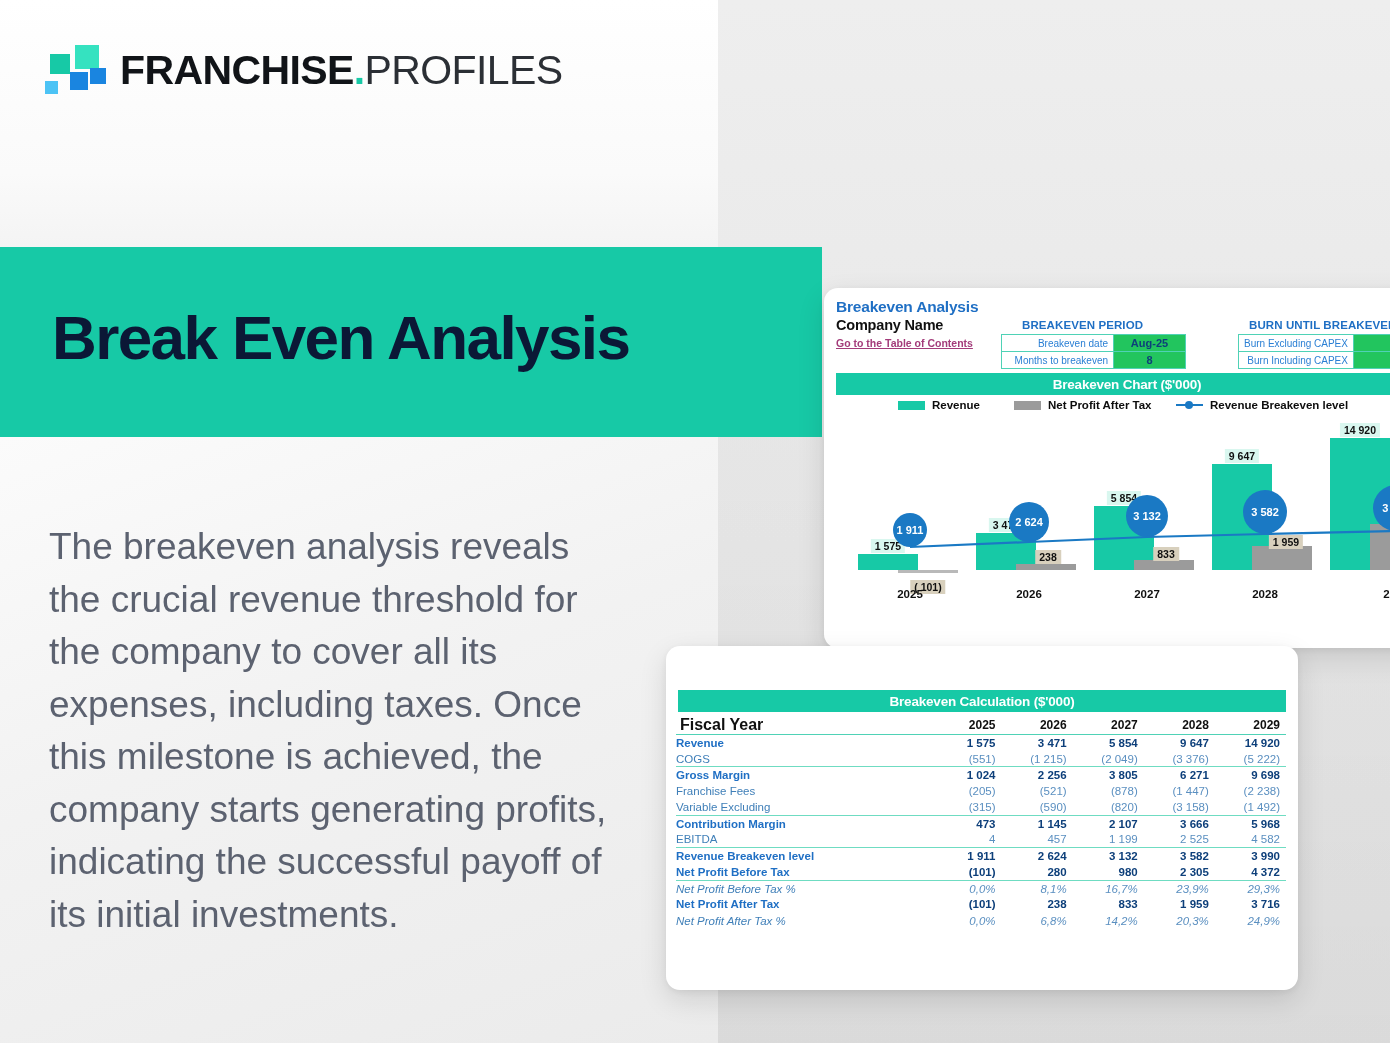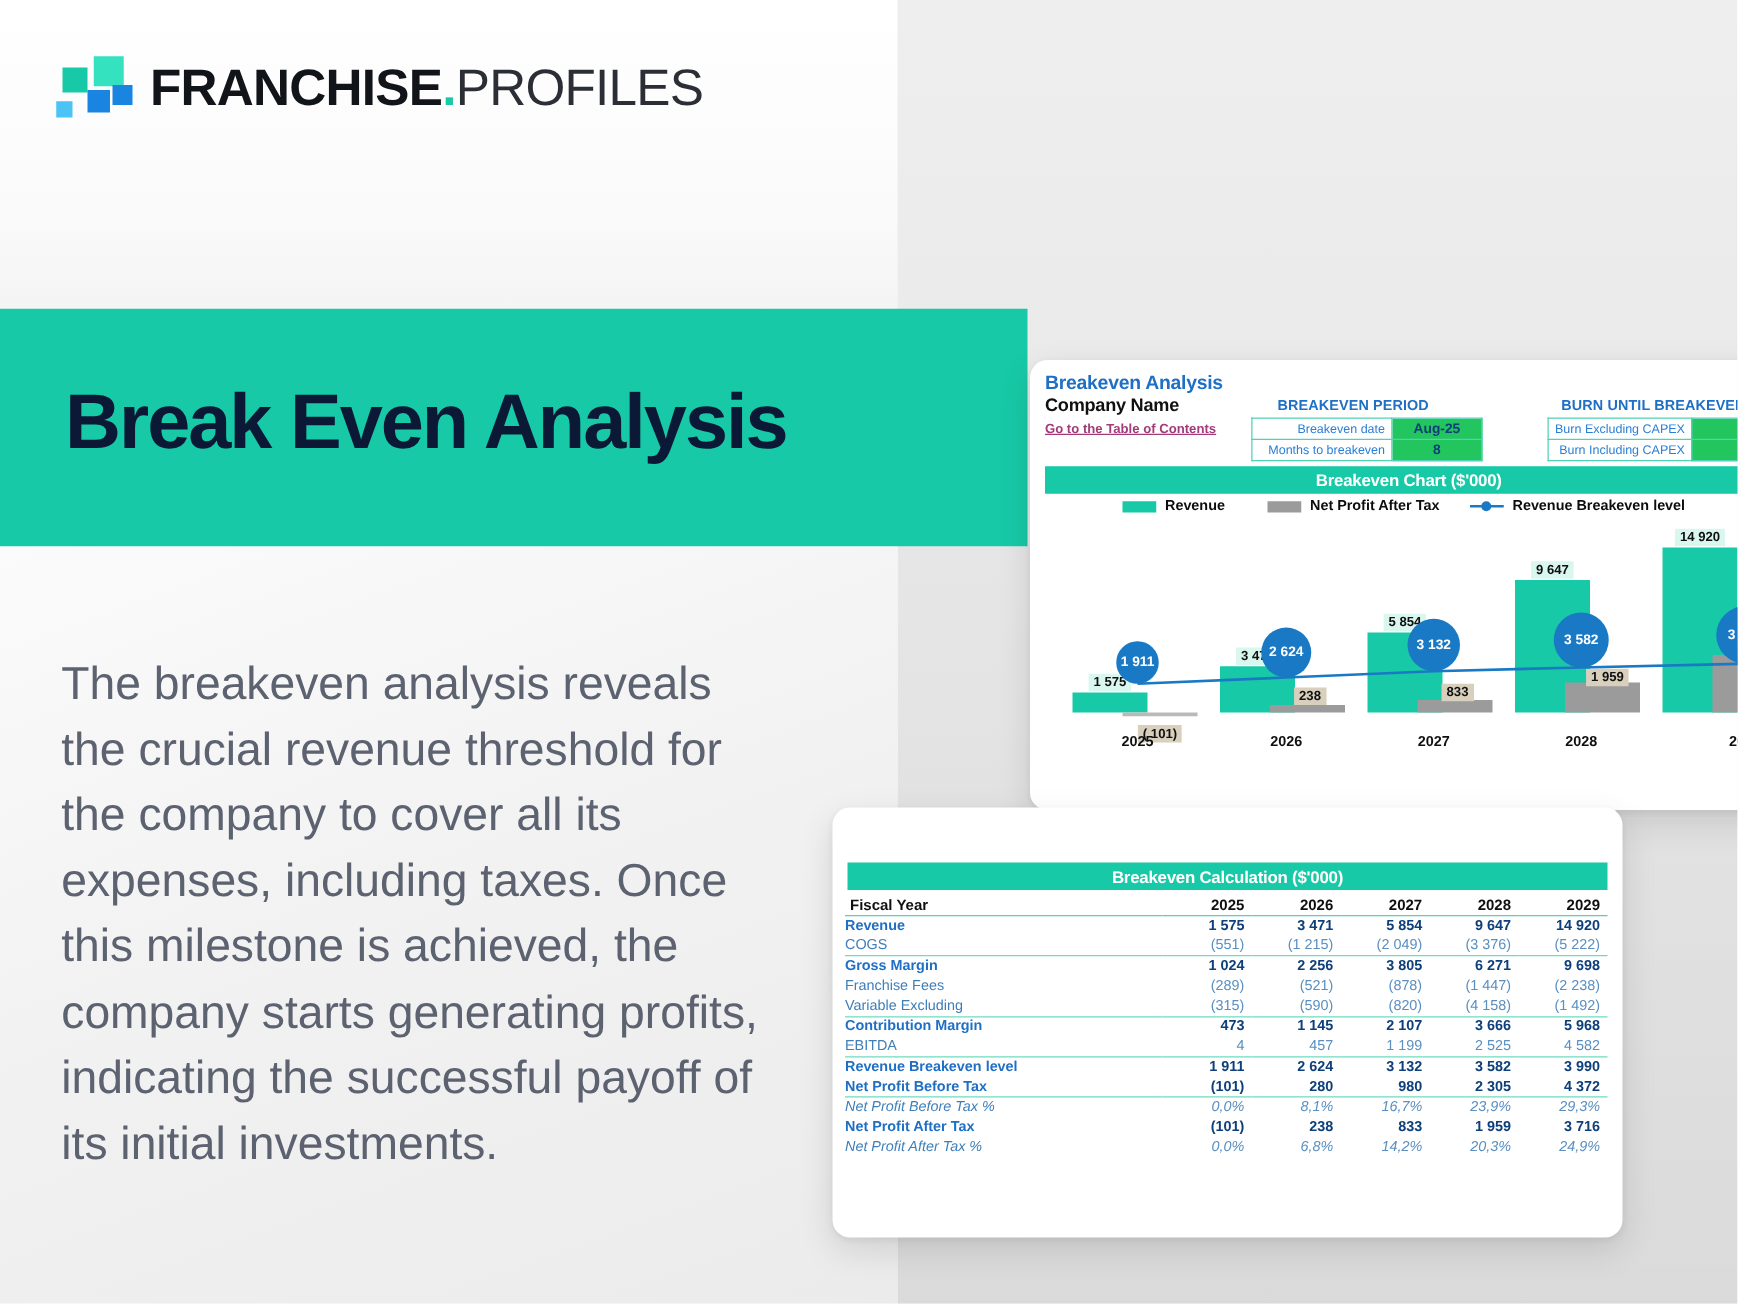--- a/index.html
+++ b/index.html
@@ -131,7 +131,7 @@
   table.fin { position:absolute; left:10px; top:70px; width:610px; border-collapse: collapse; }
   table.fin th, table.fin td { padding:0; height: 16.2px; font-size:11.5px; vertical-align: middle; }
   table.fin th.yr, table.fin td.num { text-align:right; width: 71px; padding-right:6px; }
-  table.fin th.rh { text-align:left; width: 254px; padding-left:4px; font-size:12px; color:#101010; font-weight:700;}
+  table.fin th.rh { text-align:left; width: 254px; padding-left:4px; font-size:16px; color:#101010; font-weight:700;}
   table.fin th.yr { color:#101010; font-weight:700; font-size:12px; }
   tr.top-rule th, tr.top-rule td { border-bottom: 1.4px solid #4fd2b6; }
   td.lbl-b { font-weight:700; color:#1f6fc4; padding-left:4px; font-size:12px; white-space:nowrap;}

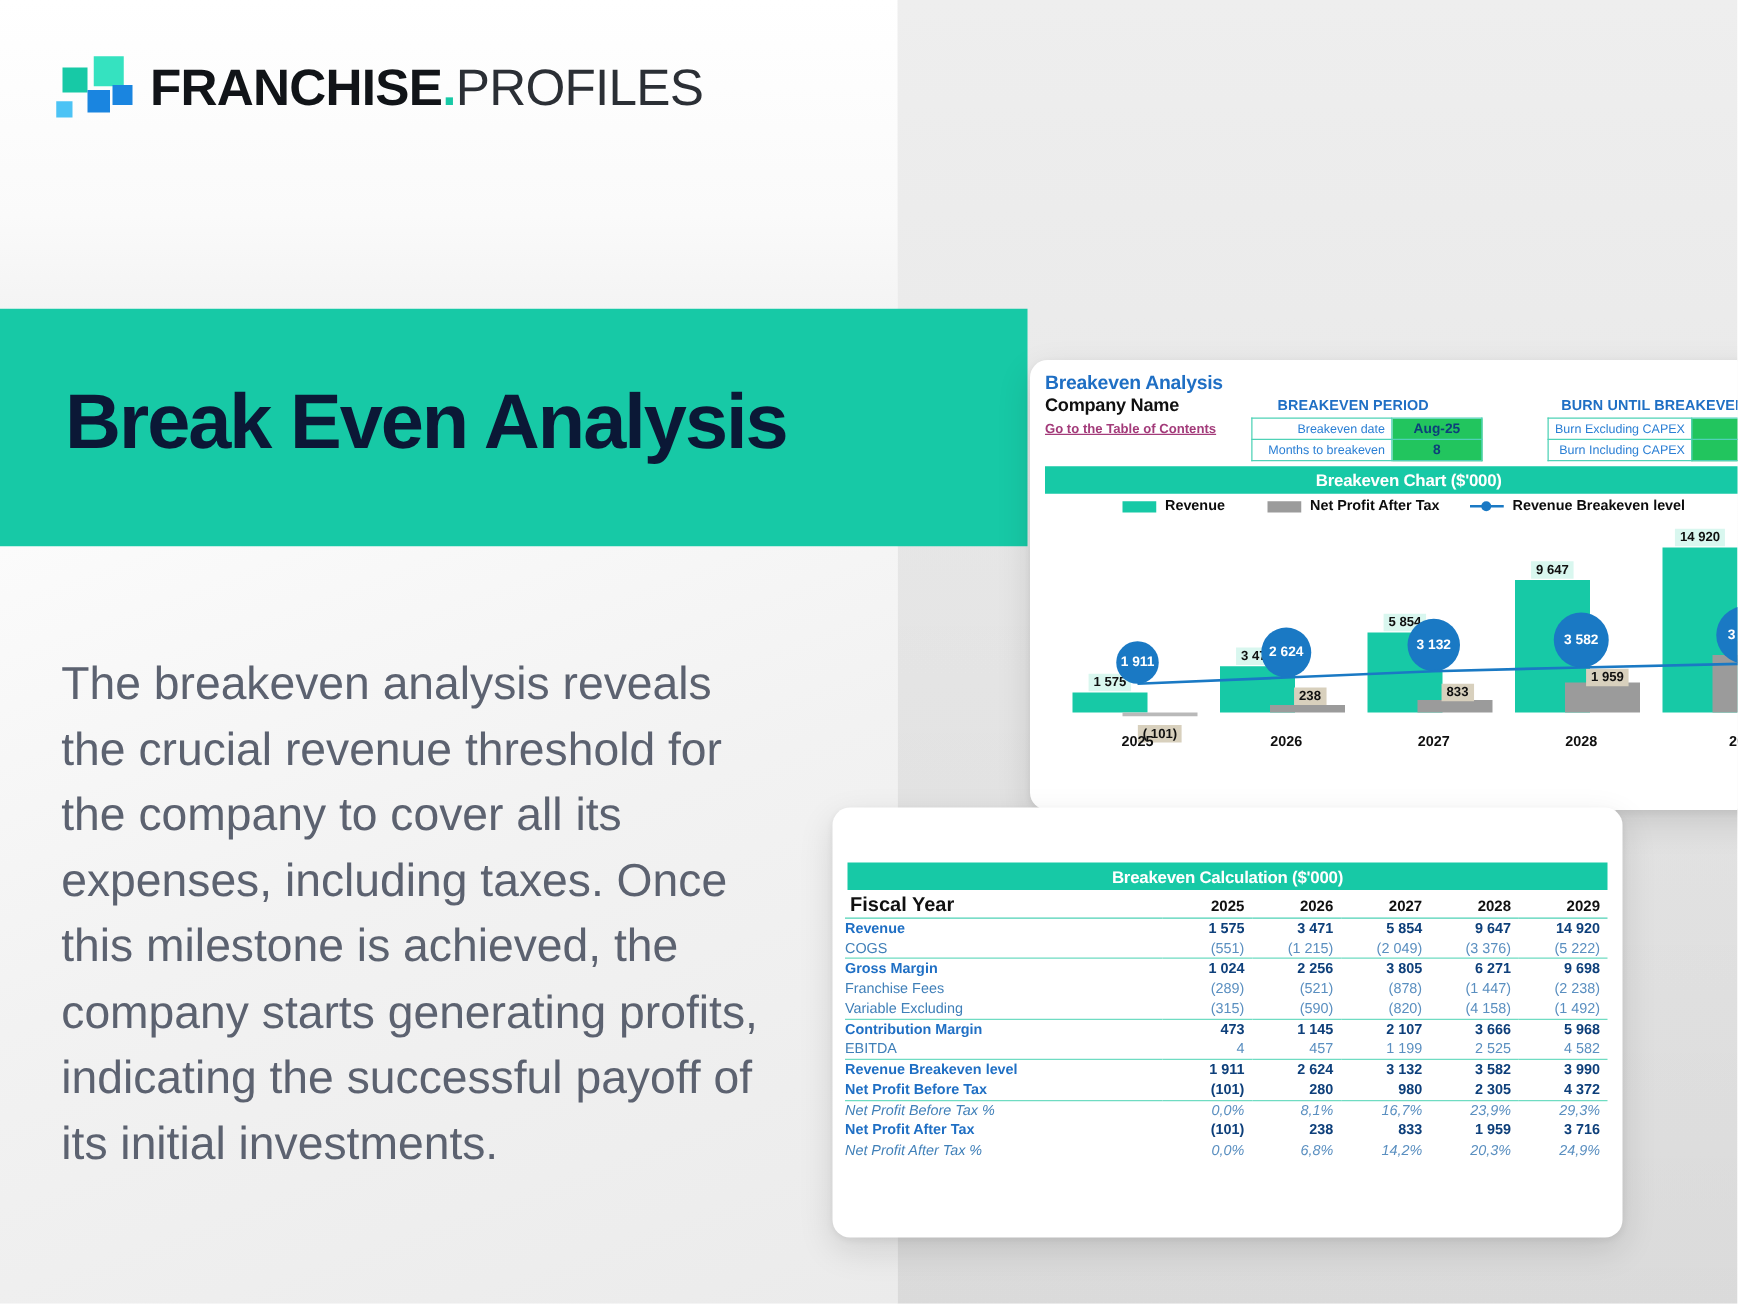--- a/index.html
+++ b/index.html
@@ -309,7 +309,7 @@
         </tr>
         <tr>
           <td class="lbl-s">Franchise Fees</td>
-          <td class="num n-s">(289)</td>
+          <td class="num n-s">(205)</td>
           <td class="num n-s">(521)</td>
           <td class="num n-s">(878)</td>
           <td class="num n-s">(1 447)</td>

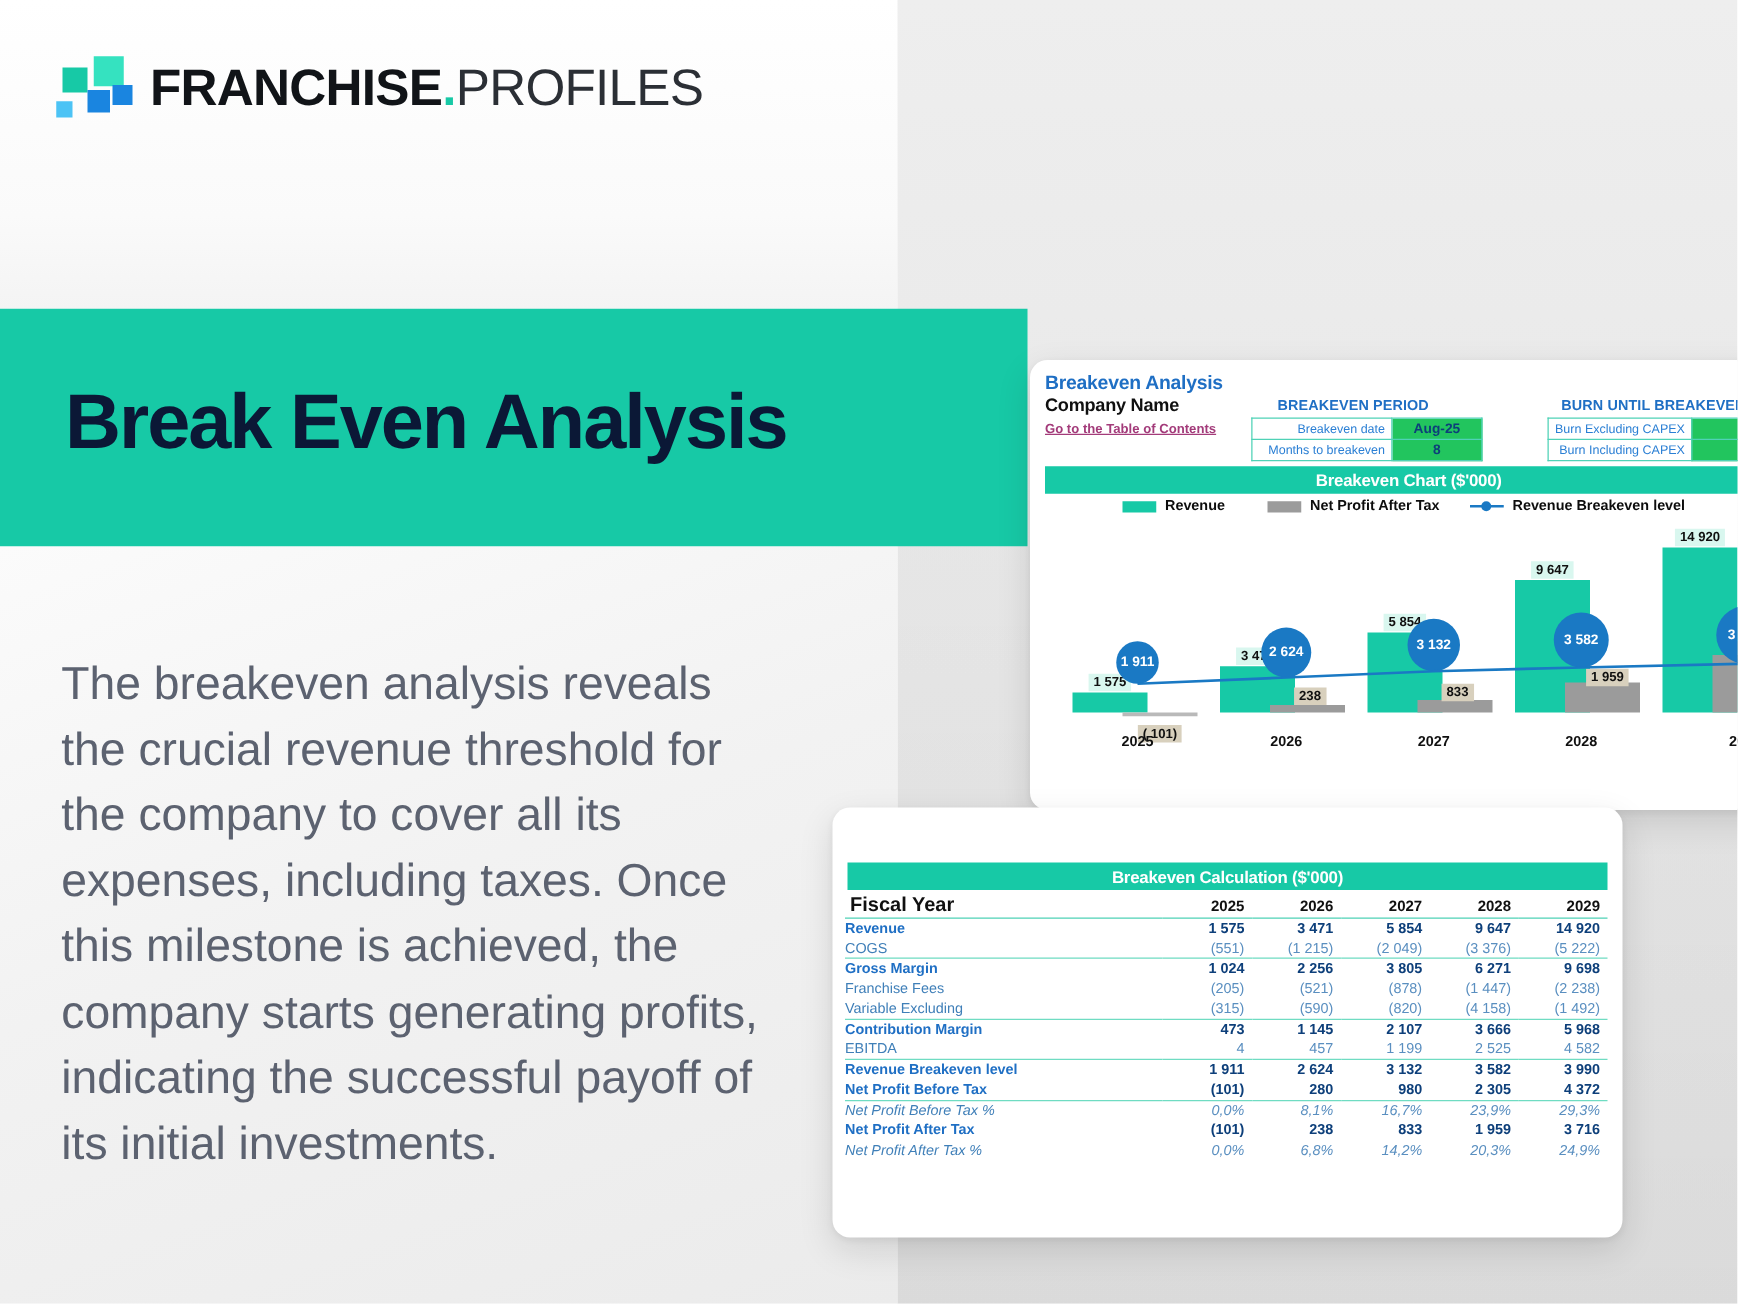--- a/index.html
+++ b/index.html
@@ -320,7 +320,7 @@
           <td class="num n-s">(315)</td>
           <td class="num n-s">(590)</td>
           <td class="num n-s">(820)</td>
-          <td class="num n-s">(4 158)</td>
+          <td class="num n-s">(3 158)</td>
           <td class="num n-s">(1 492)</td>
         </tr>
         <tr>

